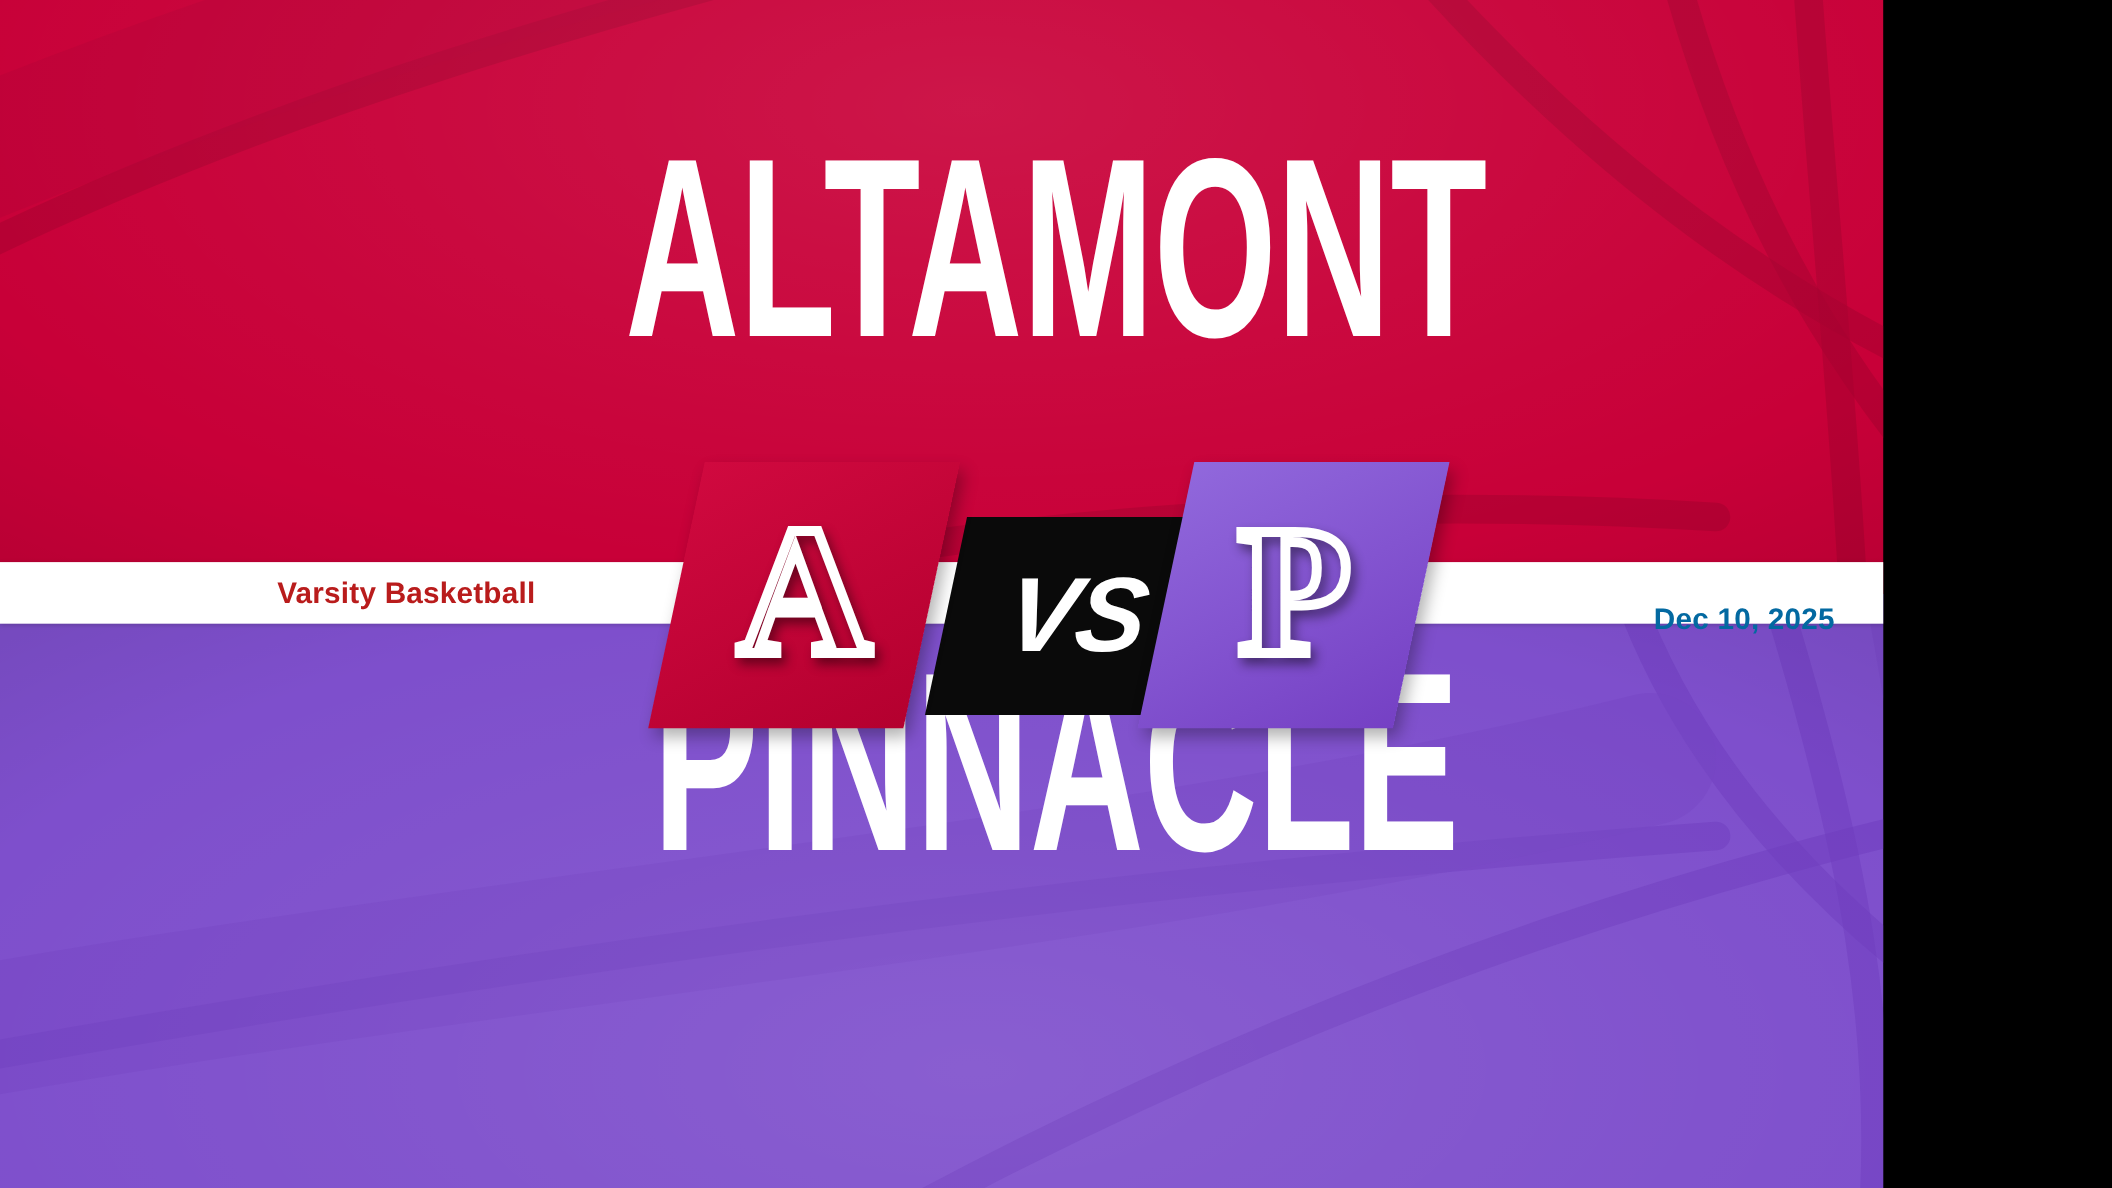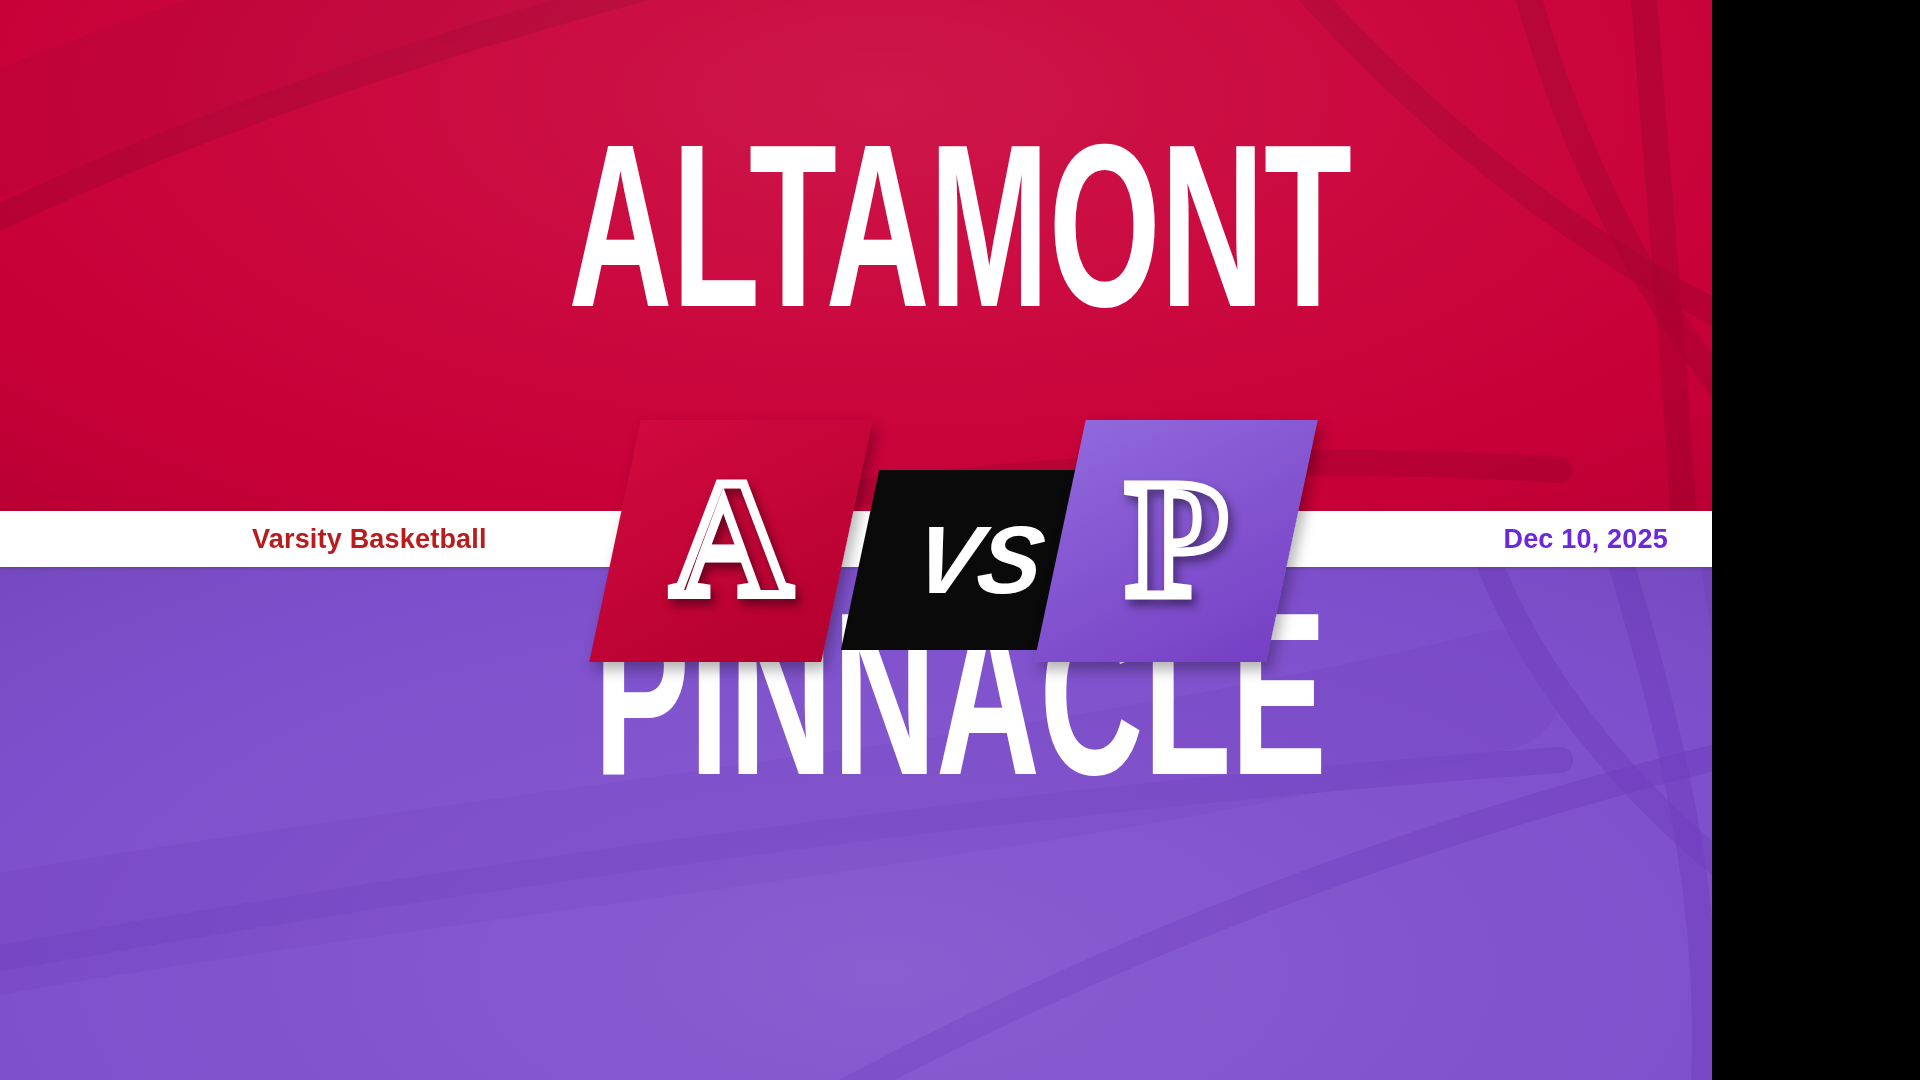--- a/index.html
+++ b/index.html
@@ -236,7 +236,7 @@
 
   <div id="info-banner" style="background-color: rgb(255, 255, 255);">
     <div class="banner-text" id="sport-label" style="color: #b91c1c;">Varsity Basketball</div>
-    <div class="banner-text" id="game-date" style="color: #6d28d9;">Dec 10, 2025</div>
+    <div class="banner-text" id="game-date" style="color: #0369a1; margin-top: 24px;">Dec 10, 2025</div>
   </div>
 
   <div id="matchup-block">

